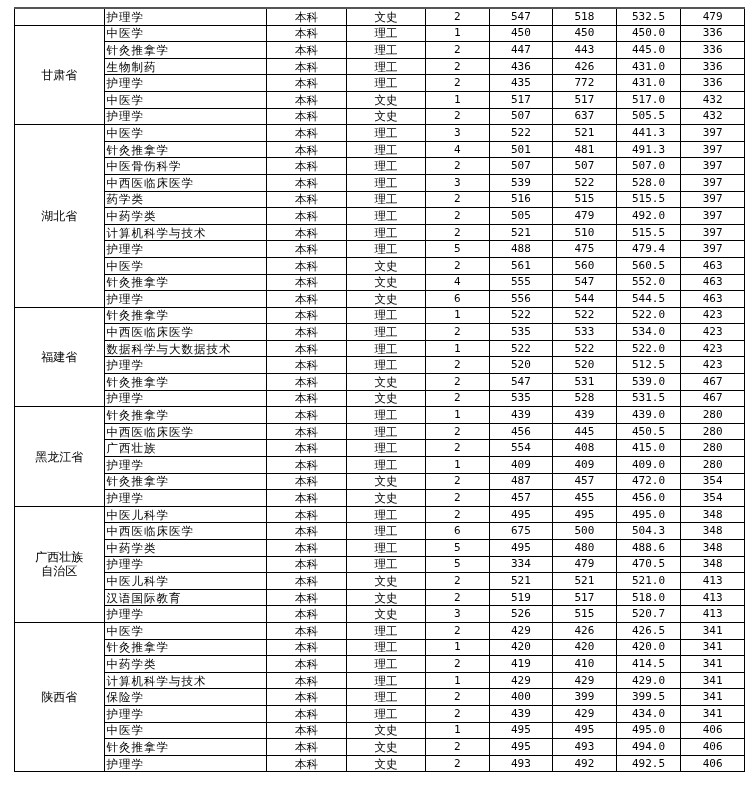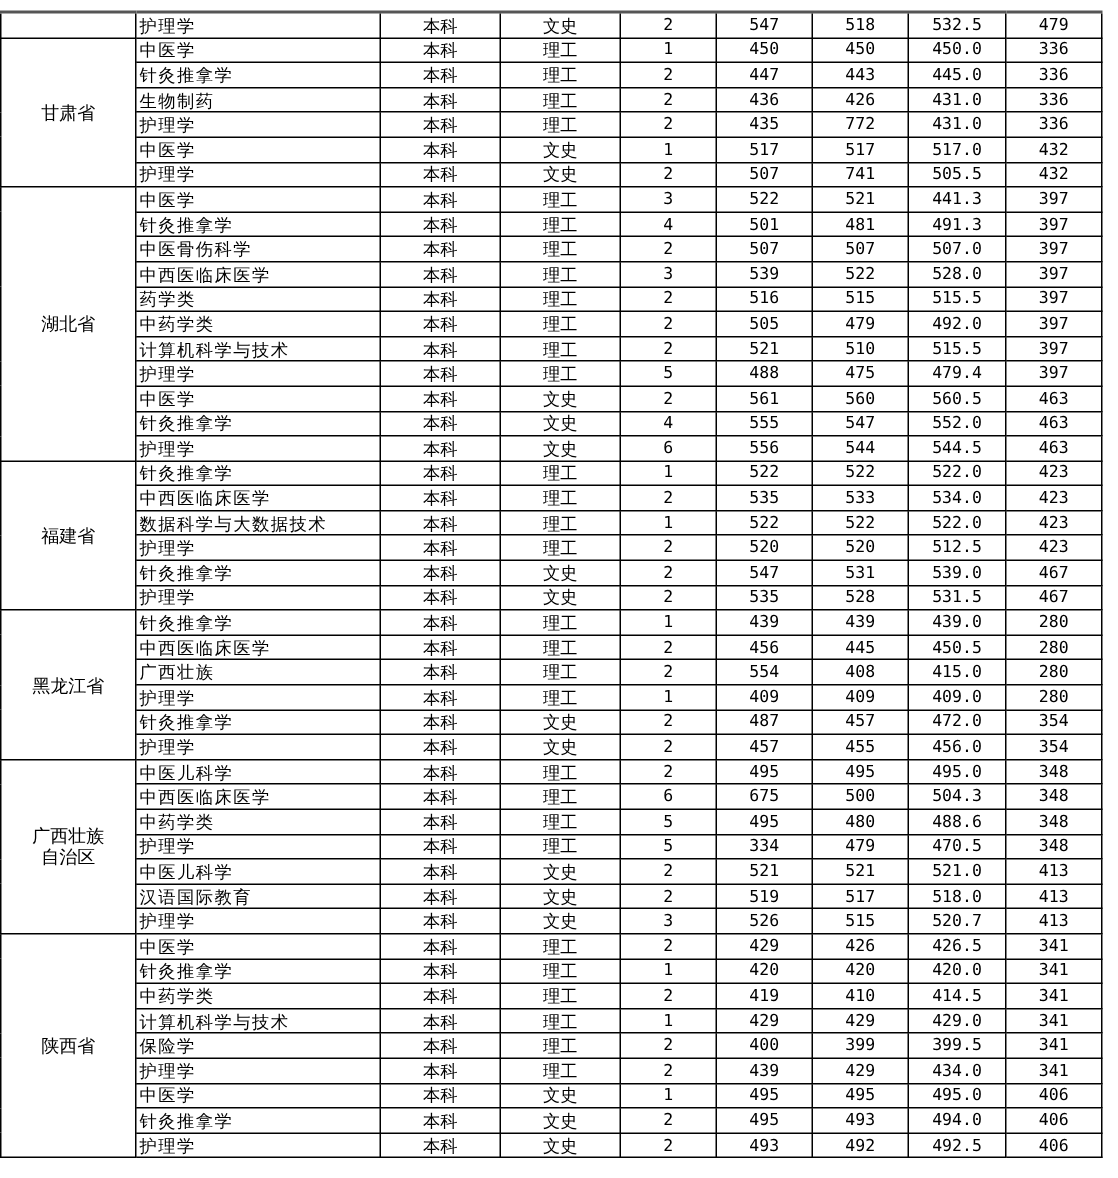--- a/index.html
+++ b/index.html
@@ -6,7 +6,7 @@
   body { width:745px; height:785px; overflow:hidden; position:relative;
          font-family: "DejaVu Sans", "Liberation Sans", sans-serif; }
   table.scores {
-    position:absolute; left:0; top:7px;
+    position:absolute; left:14px; top:7px;
     border-collapse:collapse; table-layout:fixed;
     font-size:11.5px; color:#000;
   }

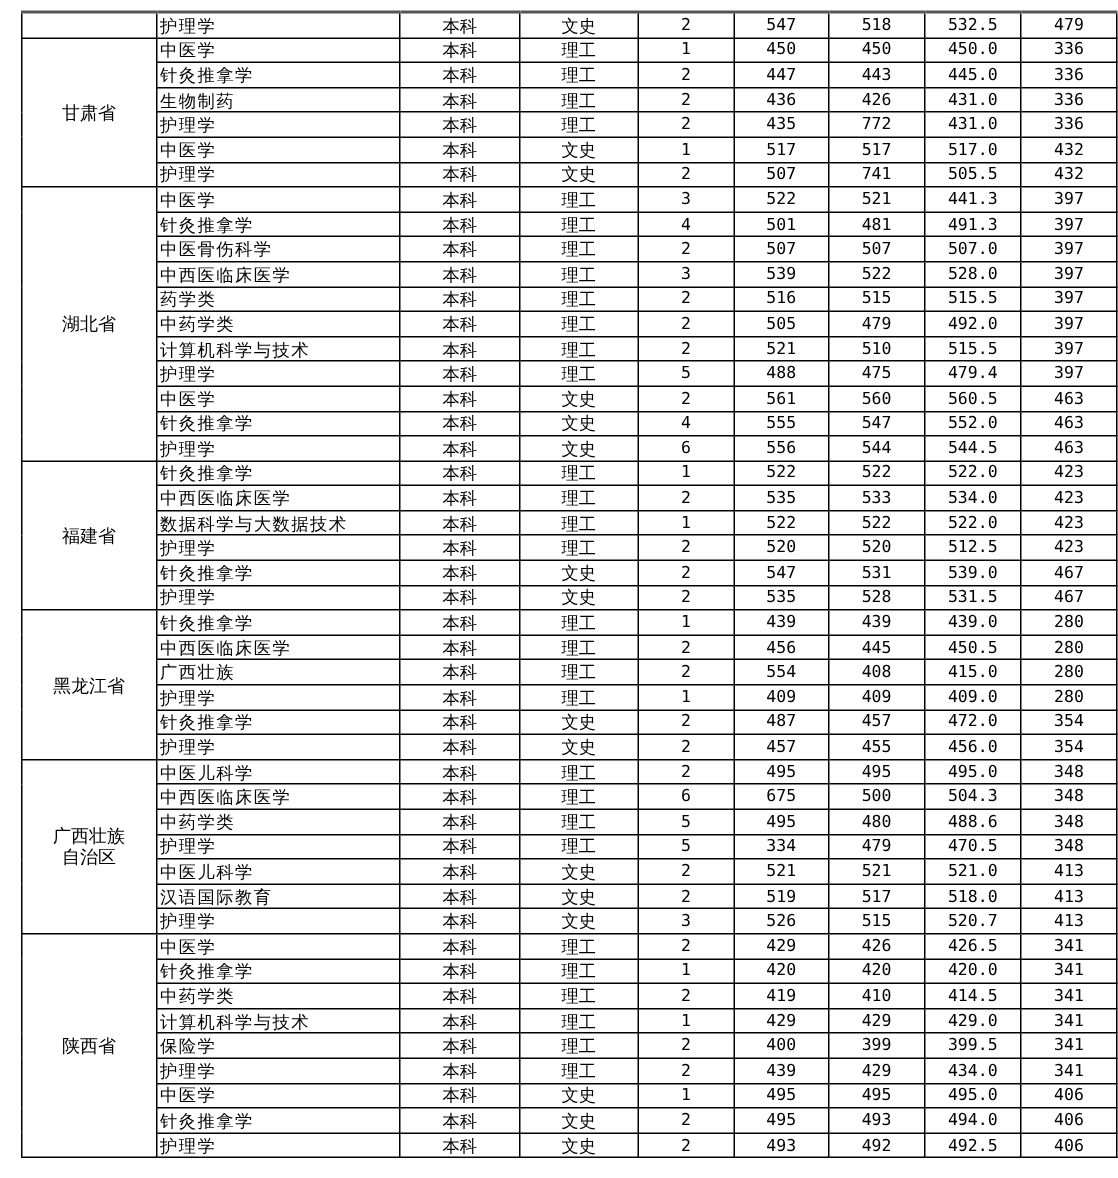--- a/index.html
+++ b/index.html
@@ -105,7 +105,7 @@
         <td class="c">文史</td>
         <td class="num">2</td>
         <td class="num">507</td>
-        <td class="num">741</td>
+        <td class="num">637</td>
         <td class="num">505.5</td>
         <td class="num last">432</td>
       </tr>

